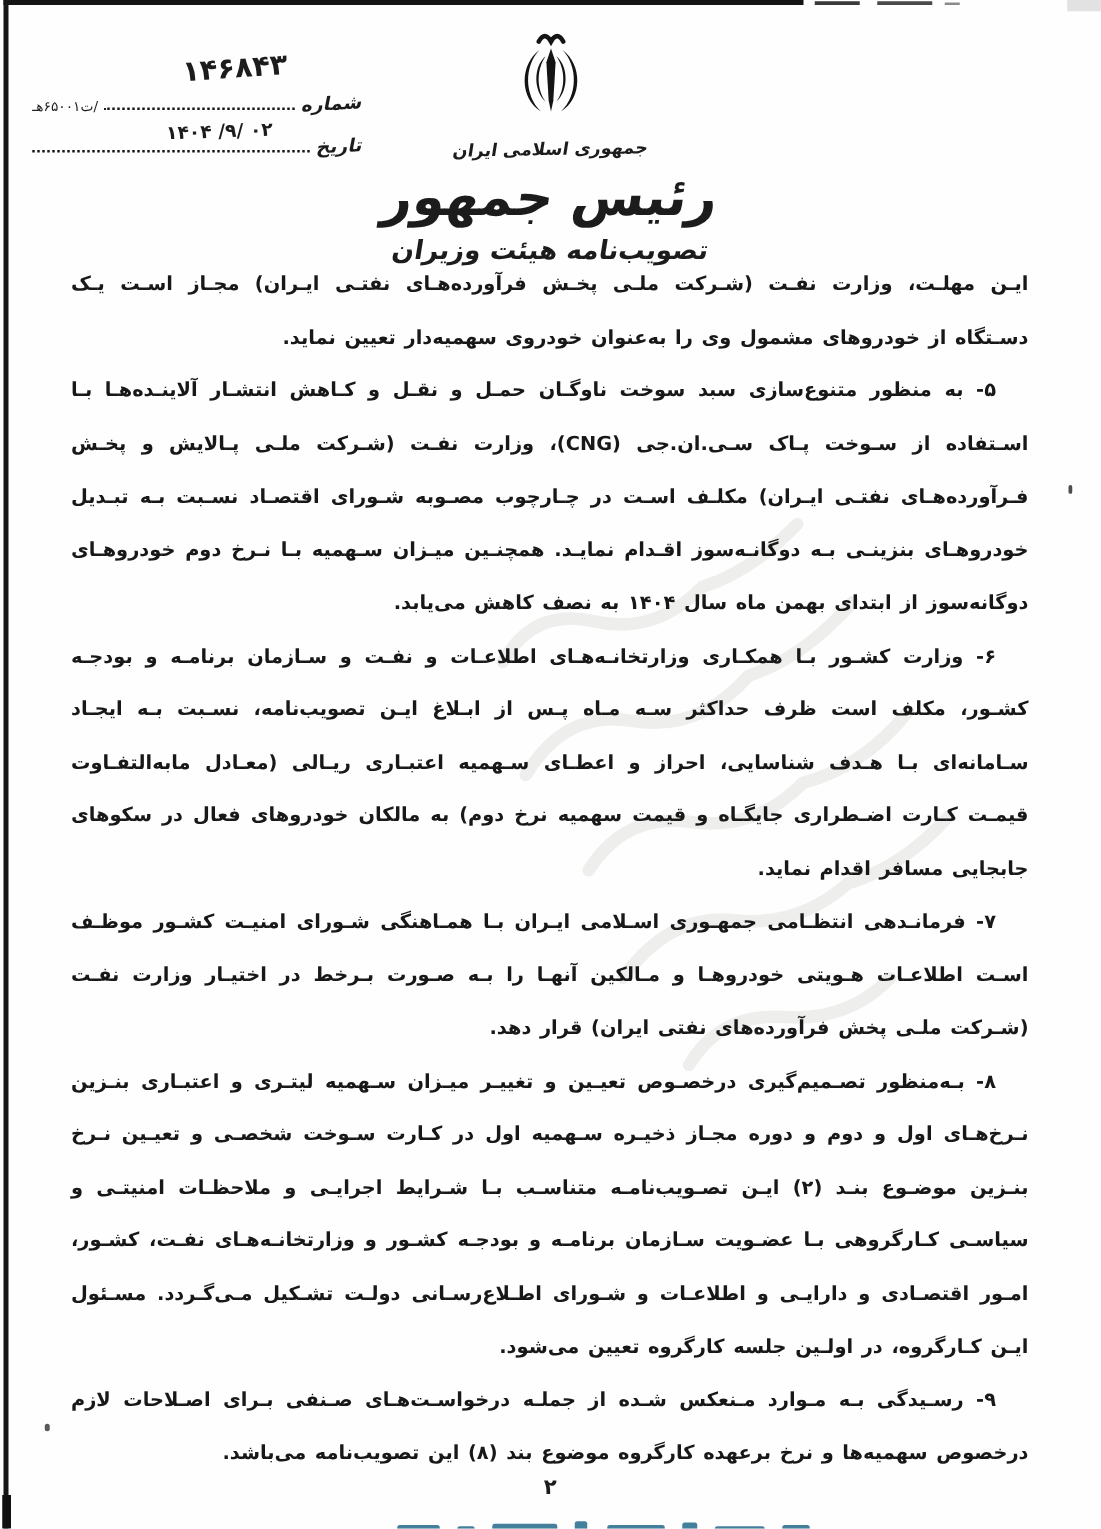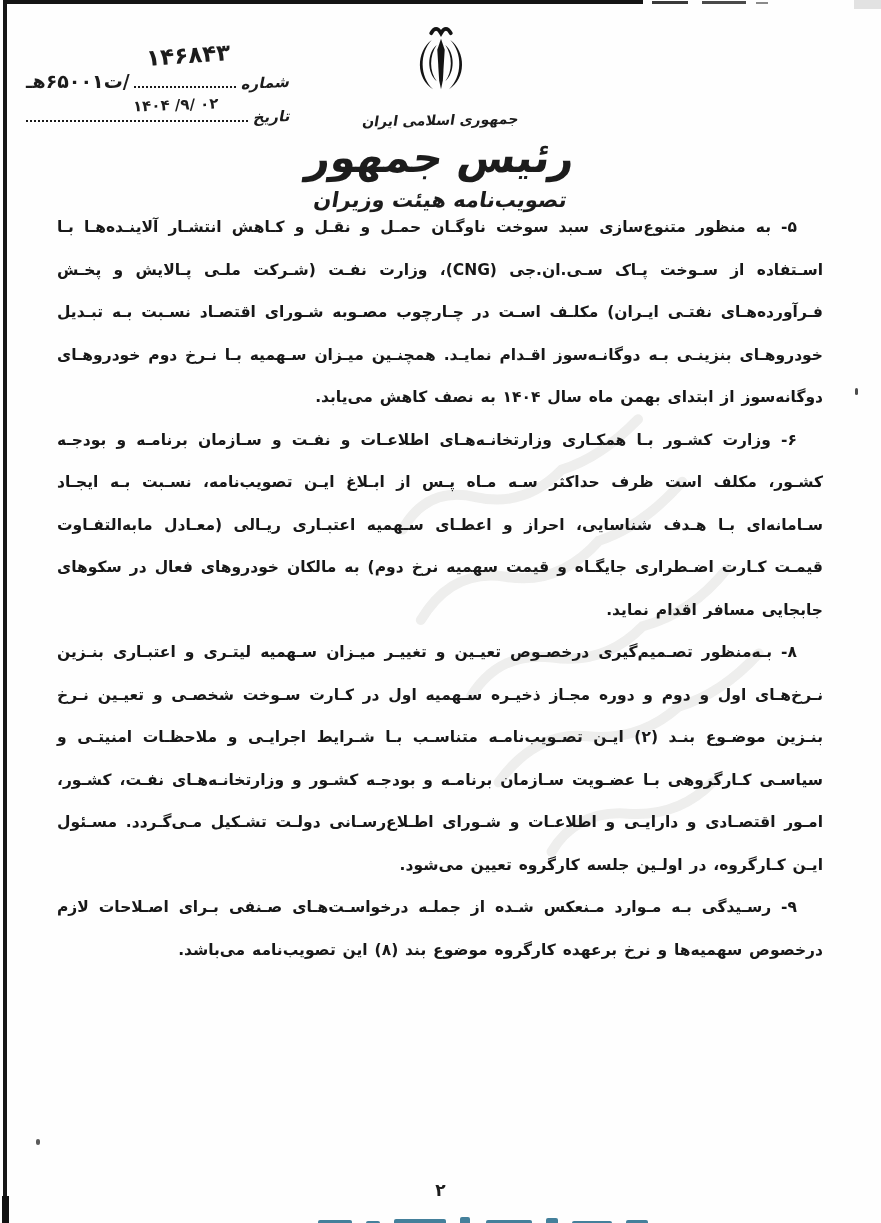--- a/index.html
+++ b/index.html
@@ -48,7 +48,7 @@
     padding-right:2px; padding-left:6px; white-space:nowrap;
   }
   .stamp-dots { flex:1 1 auto; border-bottom:2.6px dotted #1a1a1a; height:1px; margin-bottom:4px; }
-  .stamp-suffix { font-size:19px; font-weight:bold; white-space:nowrap; padding-right:4px; }
+  .stamp-suffix { font-size:11px; font-weight:normal; white-space:nowrap; padding-right:4px; }
   .hand-number {
     position:absolute; right:62px; top:-26px; font-size:23px; font-weight:bold;
     transform:rotate(-4deg); letter-spacing:3px; white-space:nowrap;

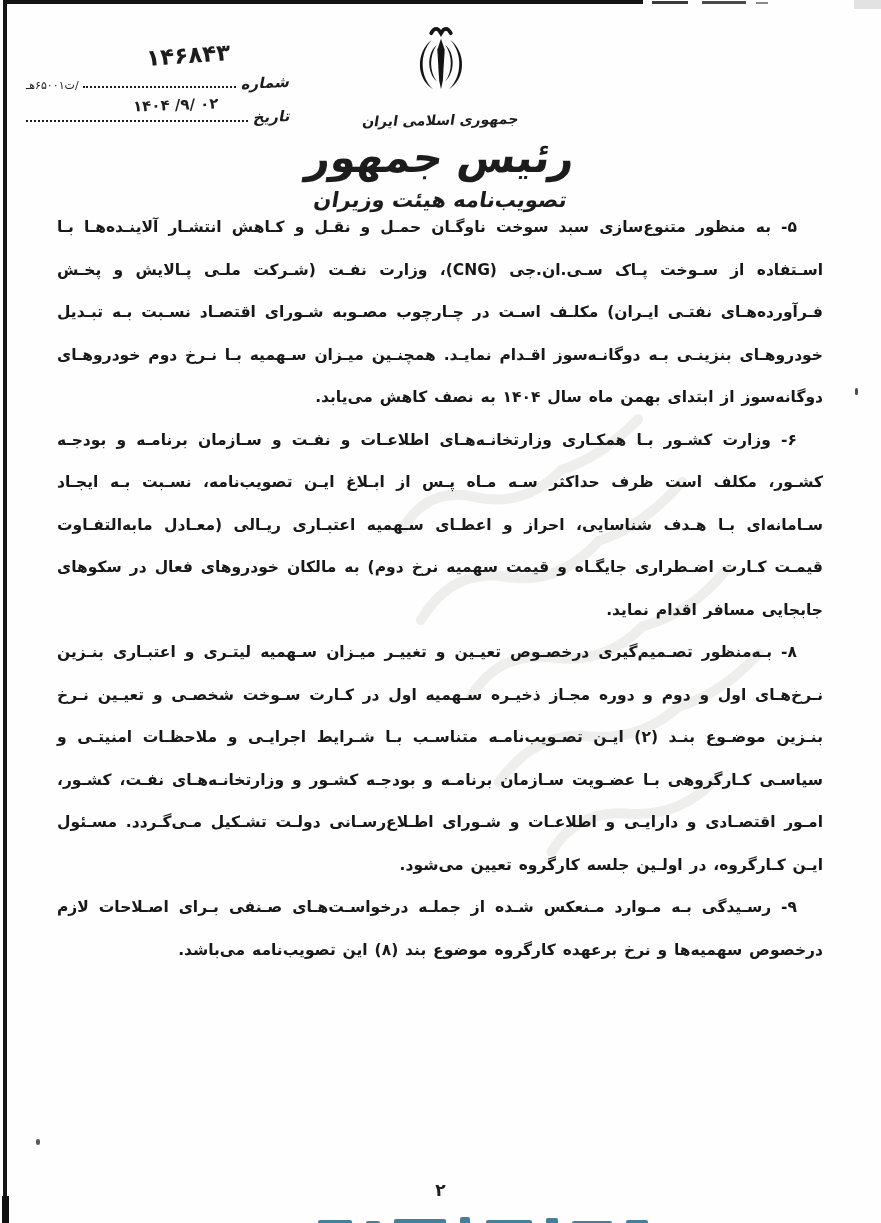--- a/index.html
+++ b/index.html
@@ -139,6 +139,7 @@
   </svg>
 
   <div class="doc-body">
+    <p>ایـن مهلـت، وزارت نفـت (شـرکت ملـی پخـش فرآورده‌هـای نفتـی ایـران) مجـاز اسـت یـک دسـتگاه از خودروهای مشمول وی را به‌عنوان خودروی سهمیه‌دار تعیین نماید.</p>
     <p class="indent">۵- به منظور متنوع‌سازی سبد سوخت ناوگـان حمـل و نقـل و کـاهش انتشـار آلاینـده‌هـا بـا اسـتفاده از سـوخت پـاک سـی.ان.جی (CNG)، وزارت نفـت (شـرکت ملـی پـالایش و پخـش فـرآورده‌هـای نفتـی ایـران) مکلـف اسـت در چـارچوب مصـوبه شـورای اقتصـاد نسـبت بـه تبـدیل خودروهـای بنزینـی بـه دوگانـه‌سوز اقـدام نمایـد. همچنـین میـزان سـهمیه بـا نـرخ دوم خودروهـای دوگانه‌سوز از ابتدای بهمن ماه سال ۱۴۰۴ به نصف کاهش می‌یابد.</p>
     <p class="indent">۶- وزارت کشـور بـا همکـاری وزارتخانـه‌هـای اطلاعـات و نفـت و سـازمان برنامـه و بودجـه کشـور، مکلف است ظرف حداکثر سـه مـاه پـس از ابـلاغ ایـن تصویب‌نامه، نسـبت بـه ایجـاد سـامانه‌ای بـا هـدف شناسایی، احراز و اعطـای سـهمیه اعتبـاری ریـالی (معـادل مابه‌التفـاوت قیمـت کـارت اضـطراری جایگـاه و قیمت سهمیه نرخ دوم) به مالکان خودروهای فعال در سکوهای جابجایی مسافر اقدام نماید.</p>
     <p class="indent">۸- بـه‌منظور تصـمیم‌گیری درخصـوص تعیـین و تغییـر میـزان سـهمیه لیتـری و اعتبـاری بنـزین نـرخ‌هـای اول و دوم و دوره مجـاز ذخیـره سـهمیه اول در کـارت سـوخت شخصـی و تعیـین نـرخ بنـزین موضـوع بنـد (۲) ایـن تصـویب‌نامـه متناسـب بـا شـرایط اجرایـی و ملاحظـات امنیتـی و سیاسـی کـارگروهی بـا عضـویت سـازمان برنامـه و بودجـه کشـور و وزارتخانـه‌هـای نفـت، کشـور، امـور اقتصـادی و دارایـی و اطلاعـات و شـورای اطـلاع‌رسـانی دولـت تشـکیل مـی‌گـردد. مسـئول ایـن کـارگروه، در اولـین جلسه کارگروه تعیین می‌شود.</p>

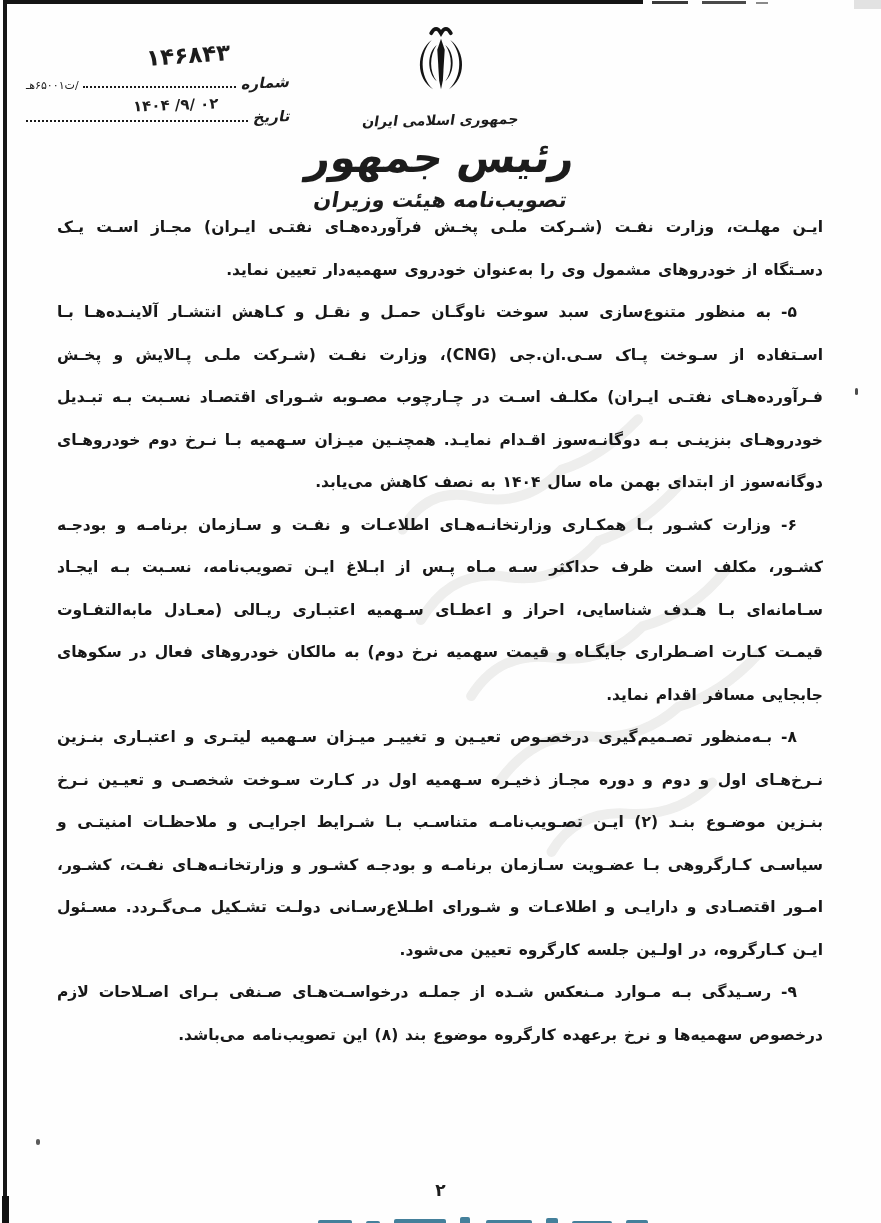--- a/index.html
+++ b/index.html
@@ -142,6 +142,7 @@
     <p>ایـن مهلـت، وزارت نفـت (شـرکت ملـی پخـش فرآورده‌هـای نفتـی ایـران) مجـاز اسـت یـک دسـتگاه از خودروهای مشمول وی را به‌عنوان خودروی سهمیه‌دار تعیین نماید.</p>
     <p class="indent">۵- به منظور متنوع‌سازی سبد سوخت ناوگـان حمـل و نقـل و کـاهش انتشـار آلاینـده‌هـا بـا اسـتفاده از سـوخت پـاک سـی.ان.جی (CNG)، وزارت نفـت (شـرکت ملـی پـالایش و پخـش فـرآورده‌هـای نفتـی ایـران) مکلـف اسـت در چـارچوب مصـوبه شـورای اقتصـاد نسـبت بـه تبـدیل خودروهـای بنزینـی بـه دوگانـه‌سوز اقـدام نمایـد. همچنـین میـزان سـهمیه بـا نـرخ دوم خودروهـای دوگانه‌سوز از ابتدای بهمن ماه سال ۱۴۰۴ به نصف کاهش می‌یابد.</p>
     <p class="indent">۶- وزارت کشـور بـا همکـاری وزارتخانـه‌هـای اطلاعـات و نفـت و سـازمان برنامـه و بودجـه کشـور، مکلف است ظرف حداکثر سـه مـاه پـس از ابـلاغ ایـن تصویب‌نامه، نسـبت بـه ایجـاد سـامانه‌ای بـا هـدف شناسایی، احراز و اعطـای سـهمیه اعتبـاری ریـالی (معـادل مابه‌التفـاوت قیمـت کـارت اضـطراری جایگـاه و قیمت سهمیه نرخ دوم) به مالکان خودروهای فعال در سکوهای جابجایی مسافر اقدام نماید.</p>
+    <p class="indent">۷- فرمانـدهی انتظـامی جمهـوری اسـلامی ایـران بـا همـاهنگی شـورای امنیـت کشـور موظـف اسـت اطلاعـات هـویتی خودروهـا و مـالکین آنهـا را بـه صـورت بـرخط در اختیـار وزارت نفـت (شـرکت ملـی پخش فرآورده‌های نفتی ایران) قرار دهد.</p>
     <p class="indent">۸- بـه‌منظور تصـمیم‌گیری درخصـوص تعیـین و تغییـر میـزان سـهمیه لیتـری و اعتبـاری بنـزین نـرخ‌هـای اول و دوم و دوره مجـاز ذخیـره سـهمیه اول در کـارت سـوخت شخصـی و تعیـین نـرخ بنـزین موضـوع بنـد (۲) ایـن تصـویب‌نامـه متناسـب بـا شـرایط اجرایـی و ملاحظـات امنیتـی و سیاسـی کـارگروهی بـا عضـویت سـازمان برنامـه و بودجـه کشـور و وزارتخانـه‌هـای نفـت، کشـور، امـور اقتصـادی و دارایـی و اطلاعـات و شـورای اطـلاع‌رسـانی دولـت تشـکیل مـی‌گـردد. مسـئول ایـن کـارگروه، در اولـین جلسه کارگروه تعیین می‌شود.</p>
     <p class="indent">۹- رسـیدگی بـه مـوارد مـنعکس شـده از جملـه درخواسـت‌هـای صـنفی بـرای اصـلاحات لازم درخصوص سهمیه‌ها و نرخ برعهده کارگروه موضوع بند (۸) این تصویب‌نامه می‌باشد.</p>
 

